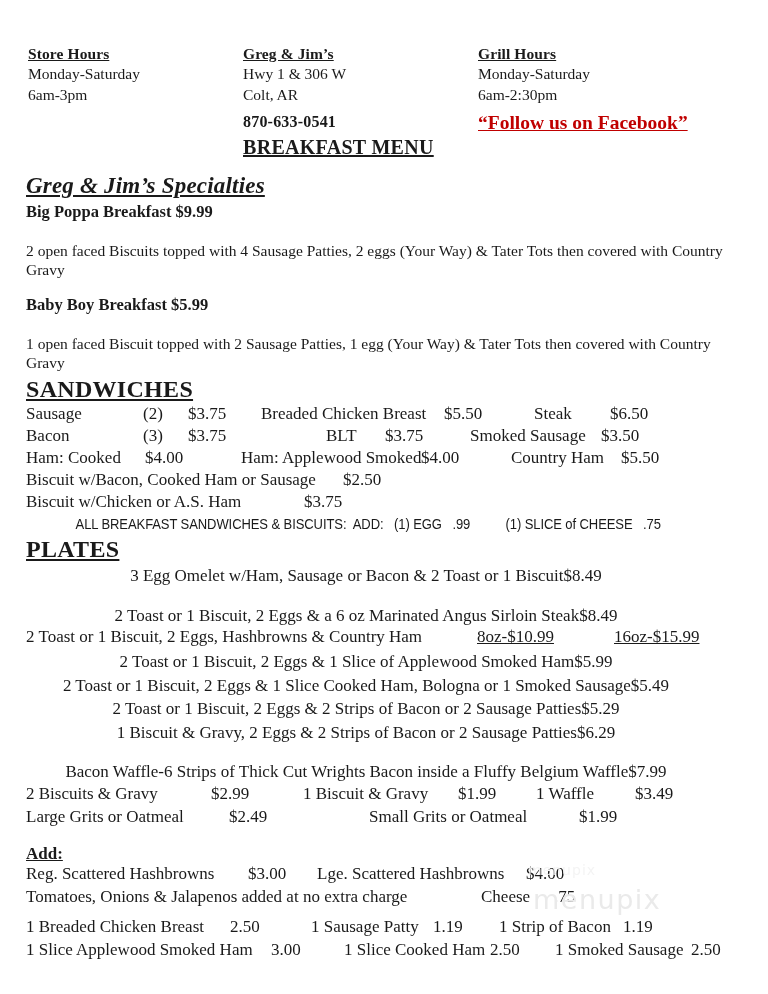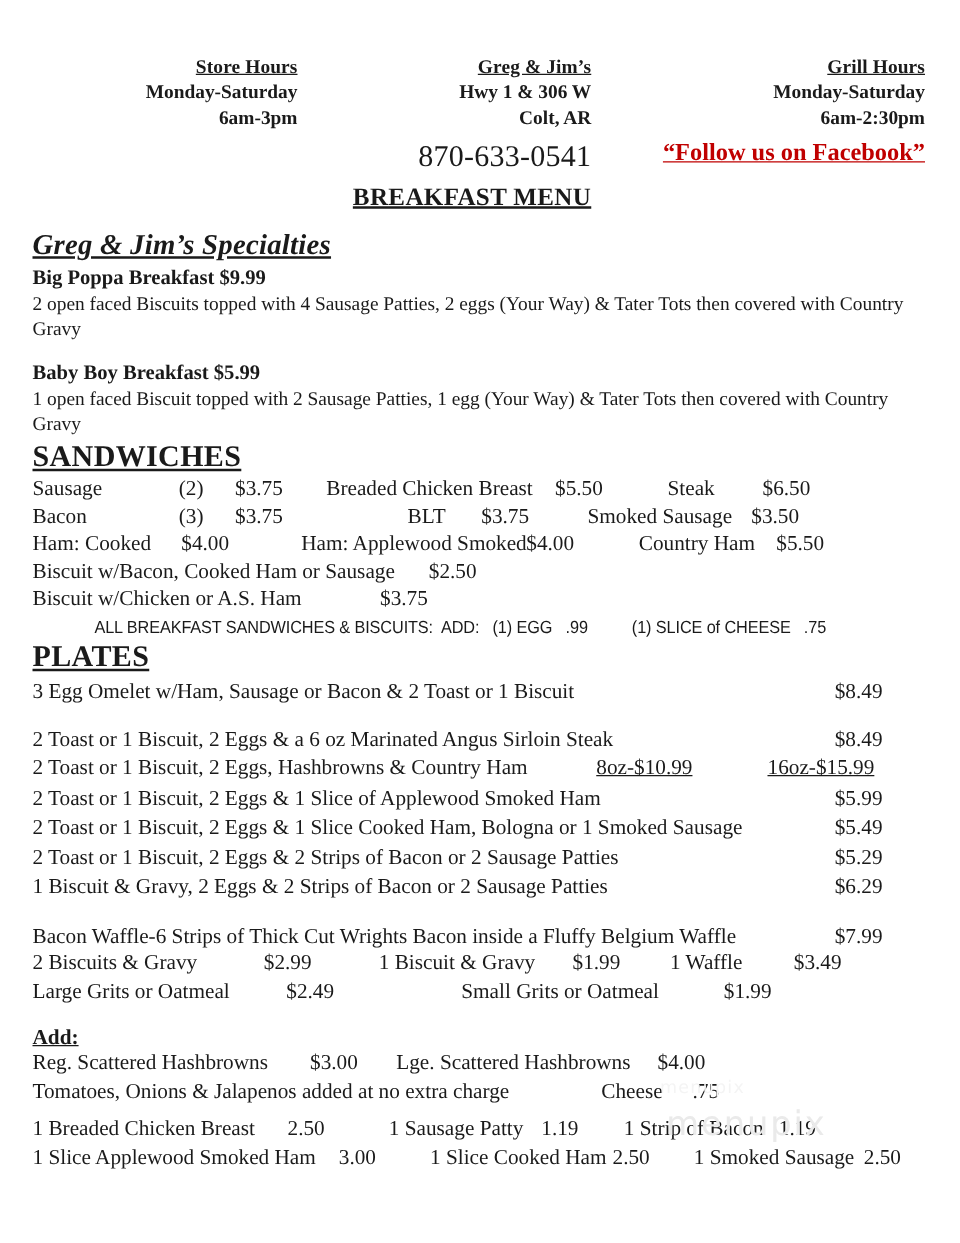--- a/index.html
+++ b/index.html
@@ -31,7 +31,7 @@
     box-sizing: border-box;
   }
   .hcol {
-    text-align: right;
+    text-align: left;
     line-height: 1.32;
   }
   .hcol.left  { width: 210px; }

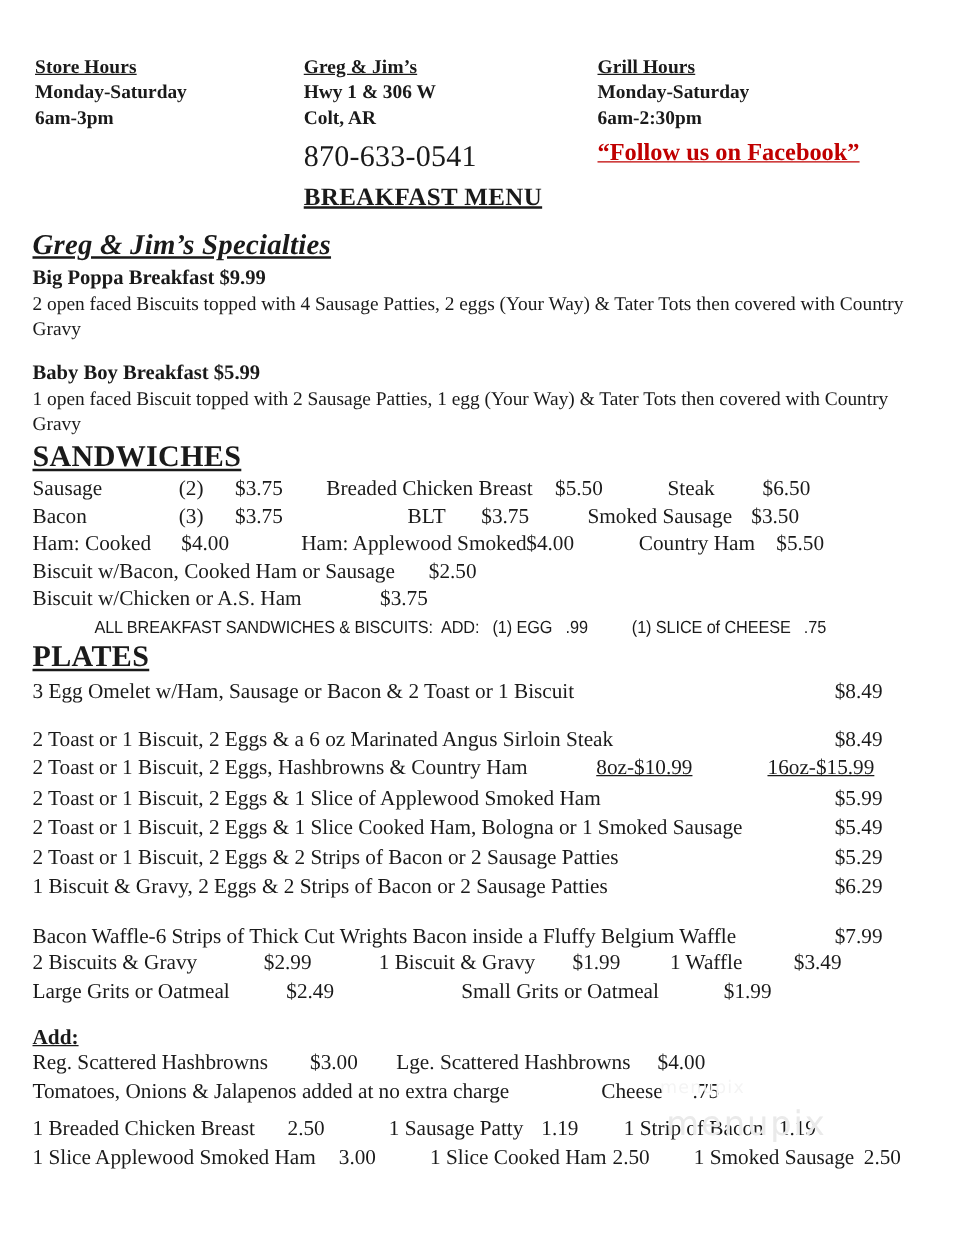--- a/index.html
+++ b/index.html
@@ -45,7 +45,7 @@
     letter-spacing: 0.1px;
   }
   .h-line {
-    font-weight: bold;
+    font-weight: normal;
     font-size: 15.5px;
   }
   .phone {

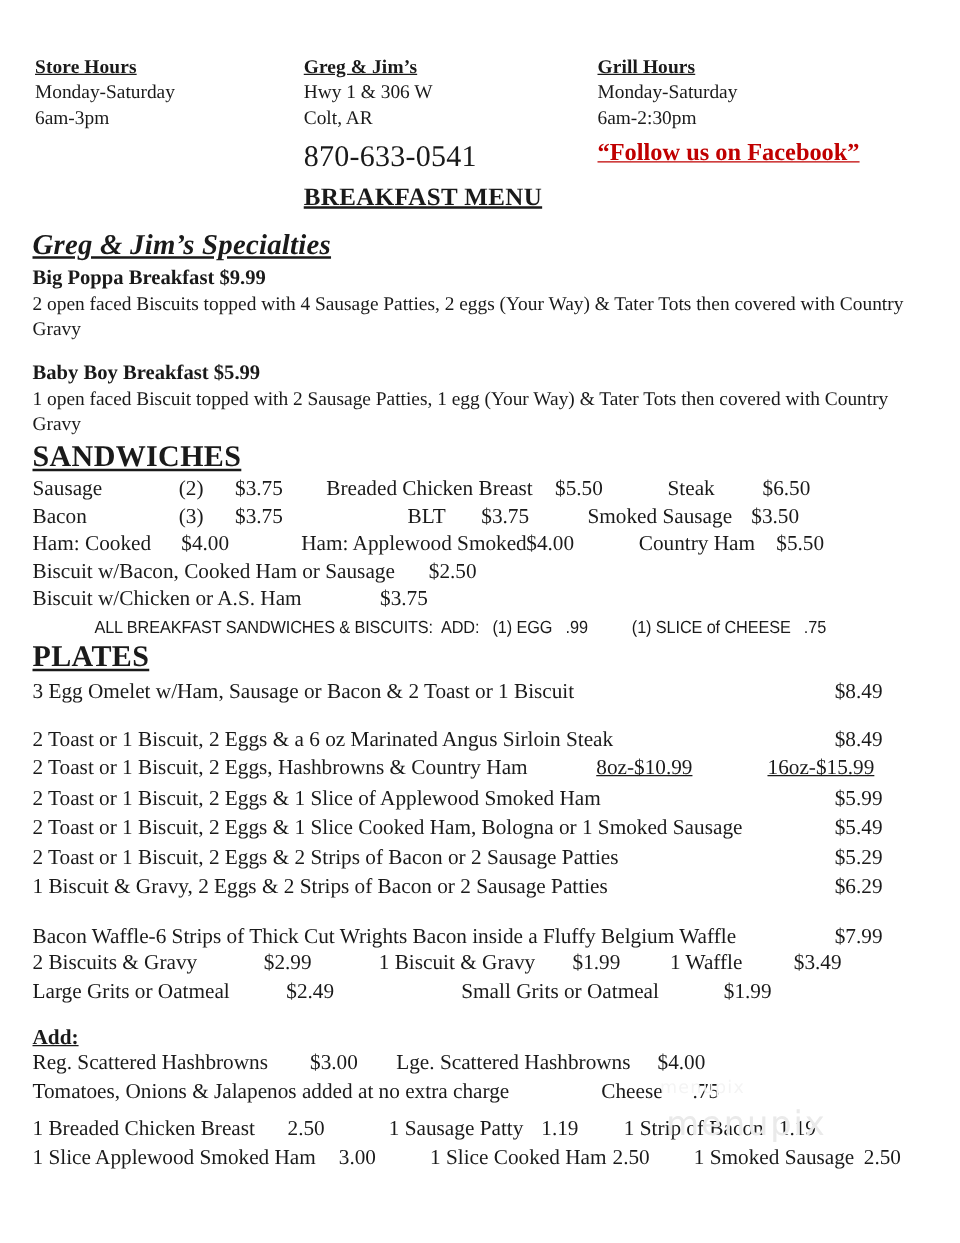--- a/index.html
+++ b/index.html
@@ -49,8 +49,8 @@
     font-size: 15.5px;
   }
   .phone {
-    font-weight: normal;
-    font-size: 24px;
+    font-weight: bold;
+    font-size: 16px;
     margin-top: 6px;
     letter-spacing: 0.2px;
   }

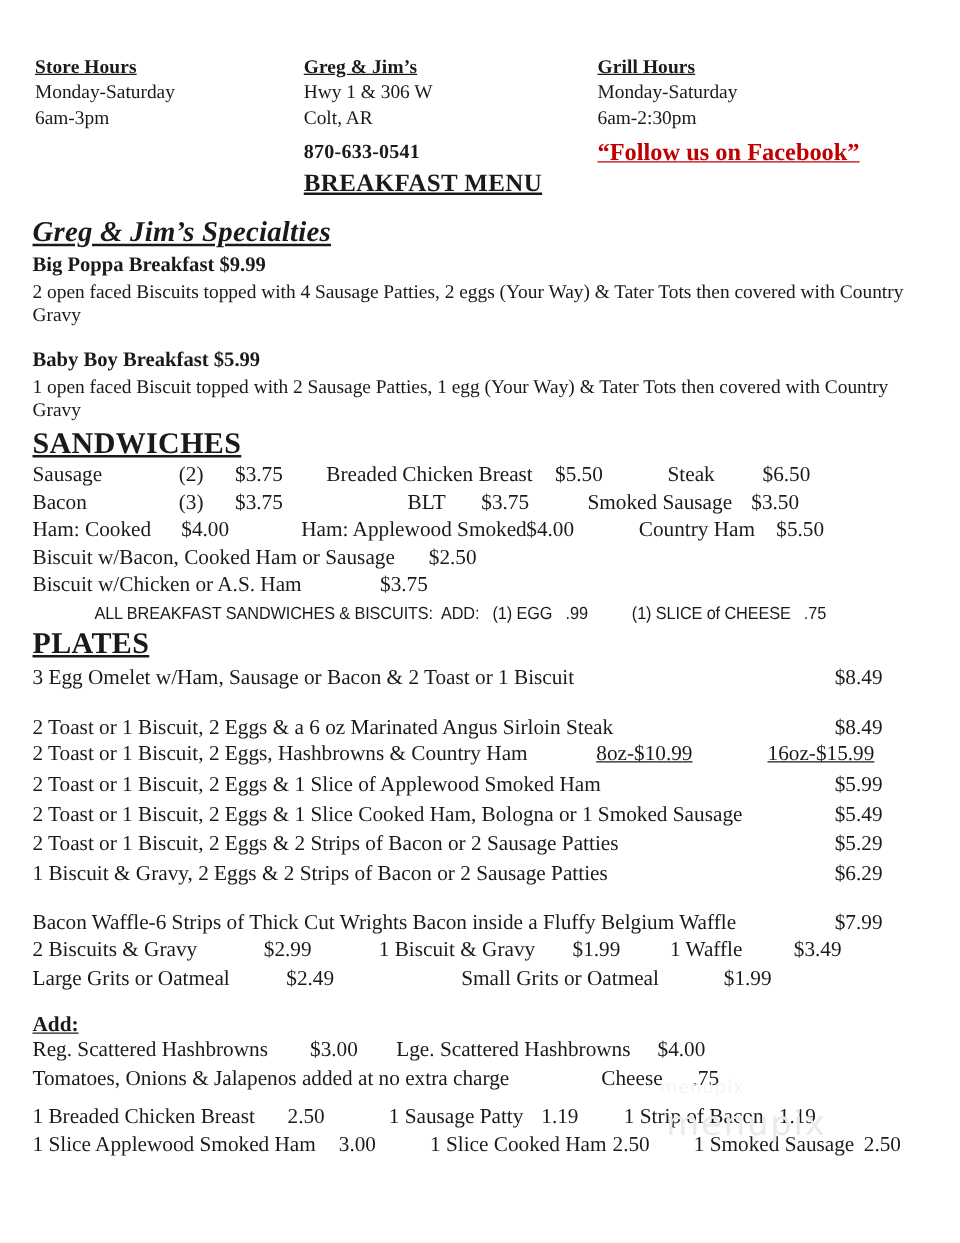--- a/index.html
+++ b/index.html
@@ -100,7 +100,7 @@
   }
   .item-desc {
     font-size: 15.5px;
-    margin-top: 2px;
+    margin-top: 19px;
     line-height: 1.25;
   }
   .gap-sm { height: 12px; }

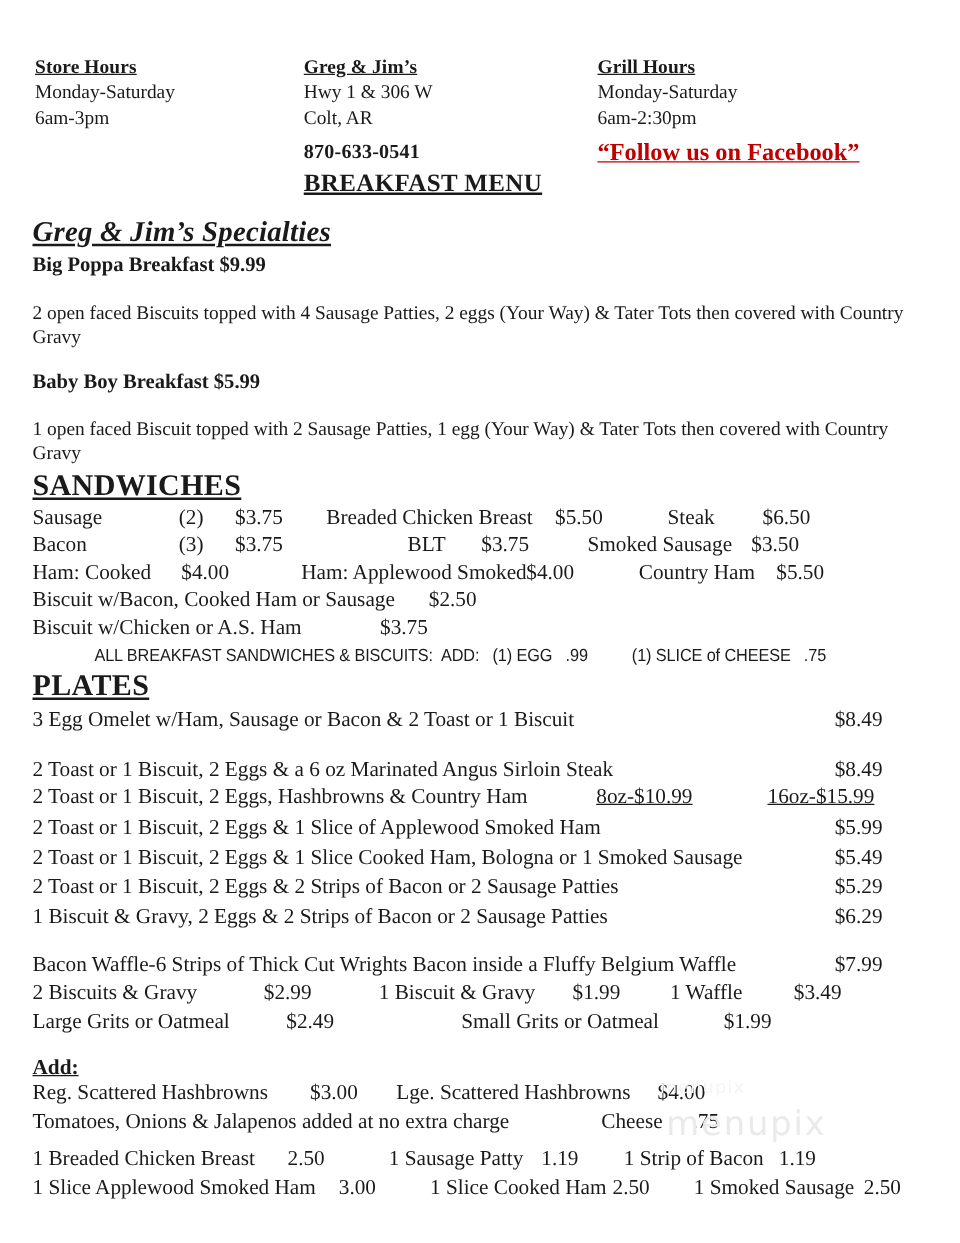--- a/index.html
+++ b/index.html
@@ -121,7 +121,7 @@
 
   .plate-row {
     display: flex;
-    justify-content: space-between;
+    justify-content: center;
     font-size: 17px;
     line-height: 1.38;
   }

